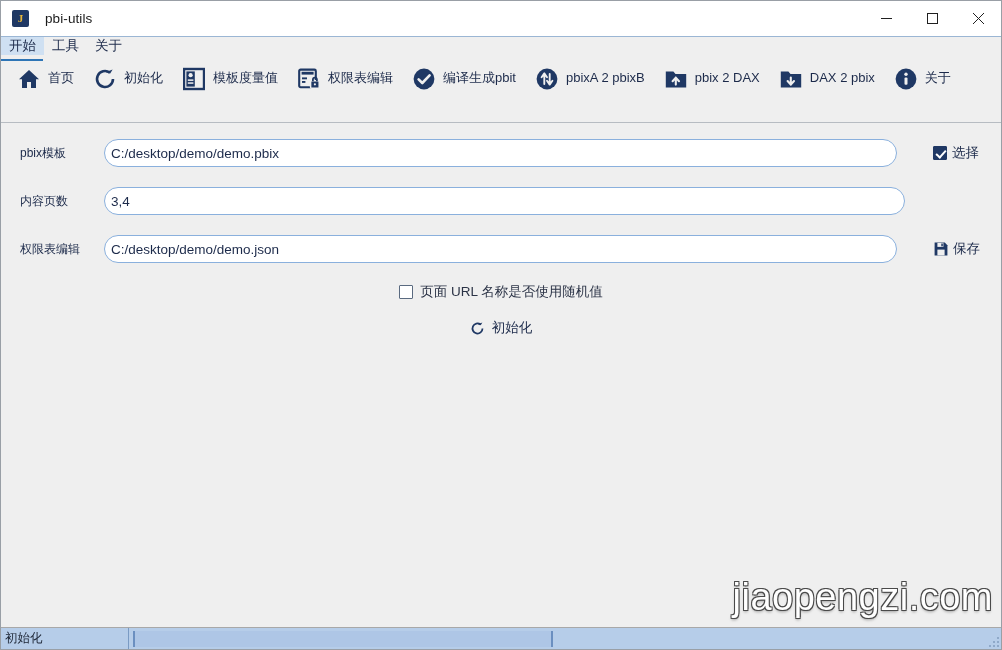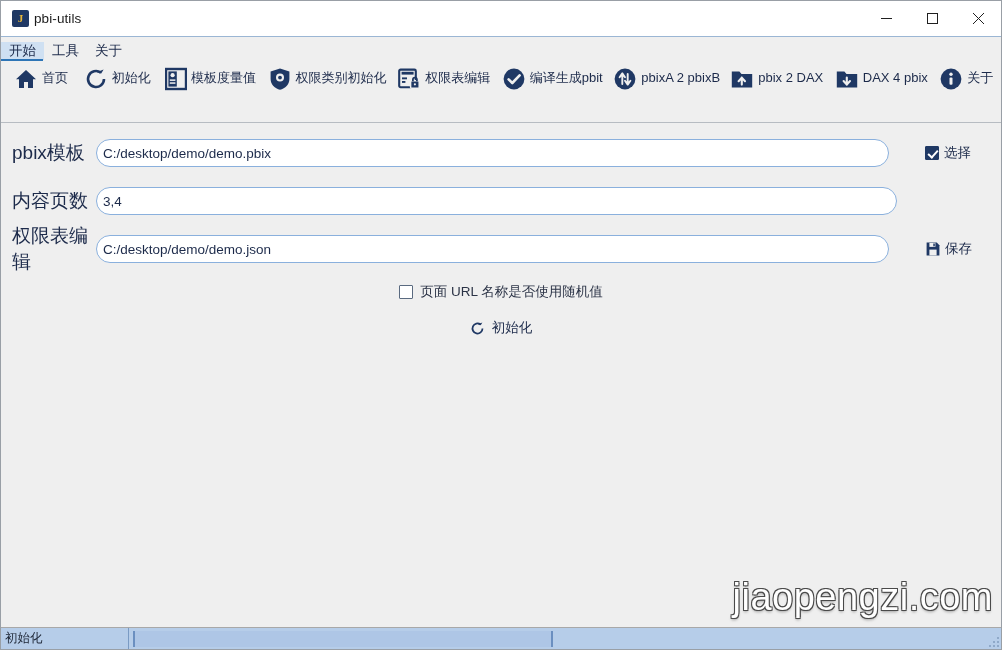--- a/index.html
+++ b/index.html
@@ -36,7 +36,7 @@
     line-height: 1;
   }
   .title-text {
-    margin-left: 5px;
+    margin-left: 16px;
     font-size: 13.5px;
     color: #1a1a1a;
     letter-spacing: .1px;

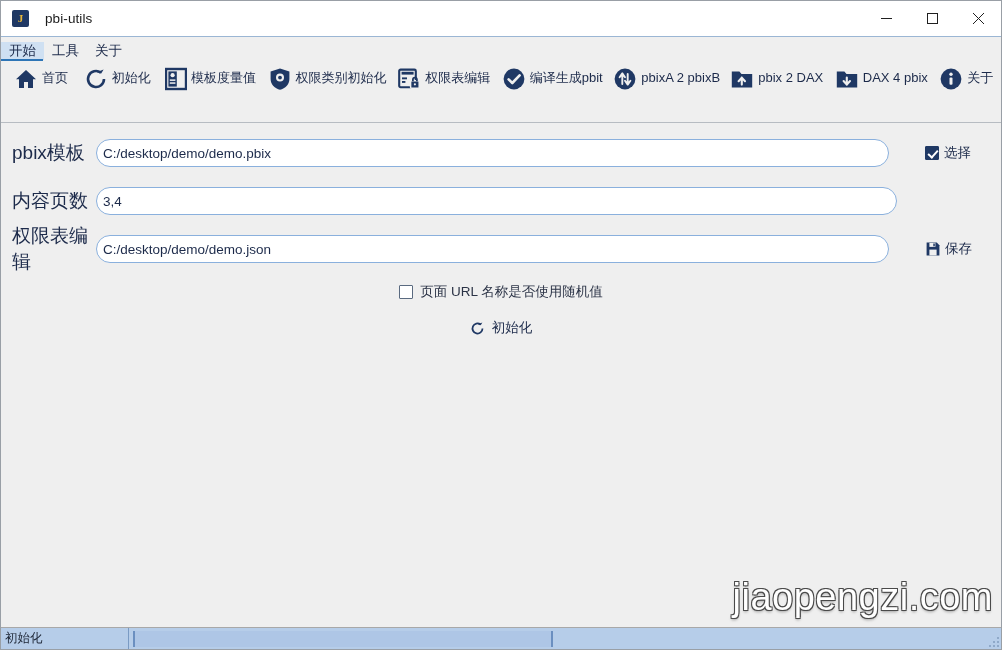--- a/index.html
+++ b/index.html
@@ -55,7 +55,7 @@
   .menubar {
     height: 24px; min-height: 24px;
     background: #efefef;
-    display: flex; align-items: flex-end;
+    display: flex; align-items: flex-start;
     border-top: 1px solid #9bb6d4;
   }
   .menu-item {

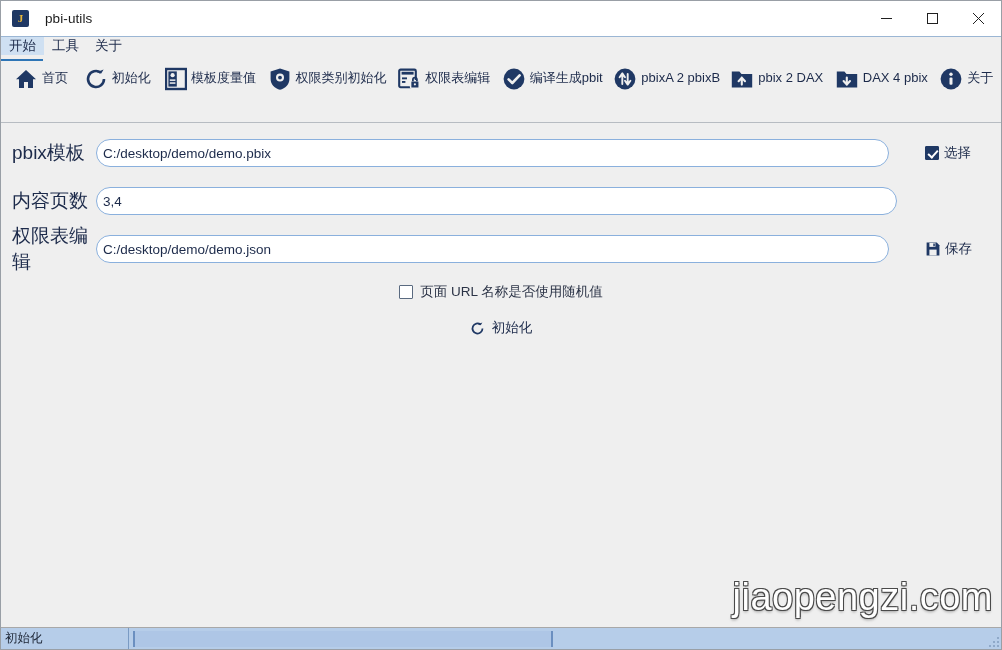--- a/index.html
+++ b/index.html
@@ -306,16 +306,6 @@
     </div>
 
 
-    <div class="tool-btn">
-      <span class="tool-icon">
-        <svg width="22" height="24" viewBox="0 0 22 24">
-          <path d="M11 1.4 L20.4 4.6 V12 C20.4 17.6 16.2 21.4 11 22.8 C5.8 21.4 1.6 17.6 1.6 12 V4.6 Z" fill="currentColor"></path>
-          <circle cx="11" cy="10.6" r="4" fill="#efefef"></circle>
-          <circle cx="11" cy="10.6" r="1.9" fill="currentColor"></circle>
-        </svg>
-      </span>
-      <span class="tool-label">权限类别初始化</span>
-    </div>
 
     <div class="tool-btn">
       <span class="tool-icon">

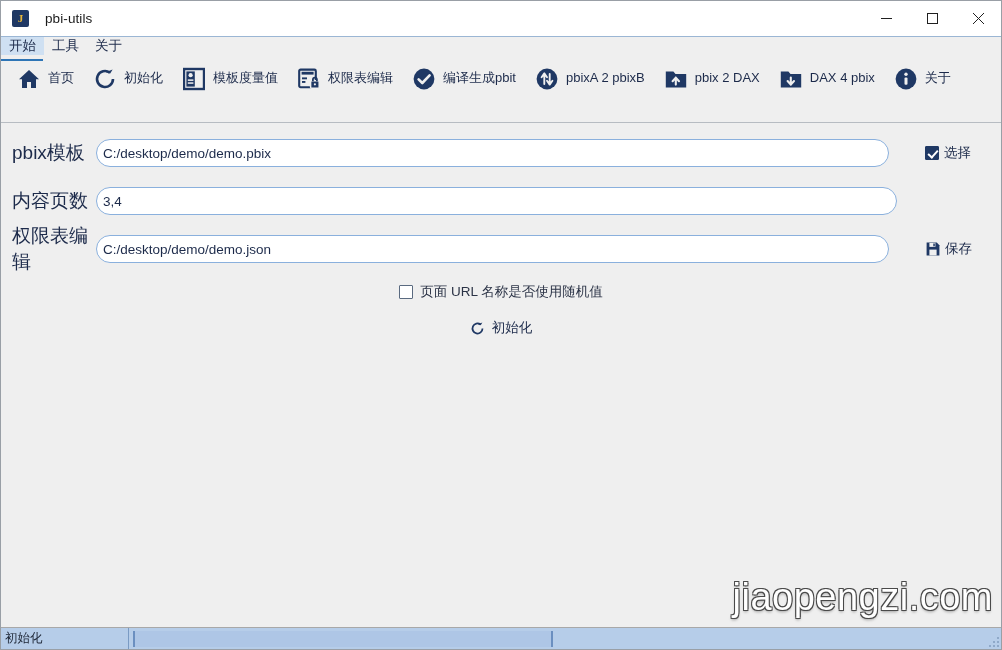--- a/index.html
+++ b/index.html
@@ -360,7 +360,7 @@
           <path d="M11.8 10.6 v6 M11.8 17.6 L8.6 14 M11.8 17.6 L15 14" fill="none" stroke="#efefef" stroke-width="2.1" stroke-linecap="round"></path>
         </svg>
       </span>
-      <span class="tool-label">DAX 4 pbix</span>
+      <span class="tool-label">DAX 2 pbix</span>
     </div>
 
     <div class="tool-btn">

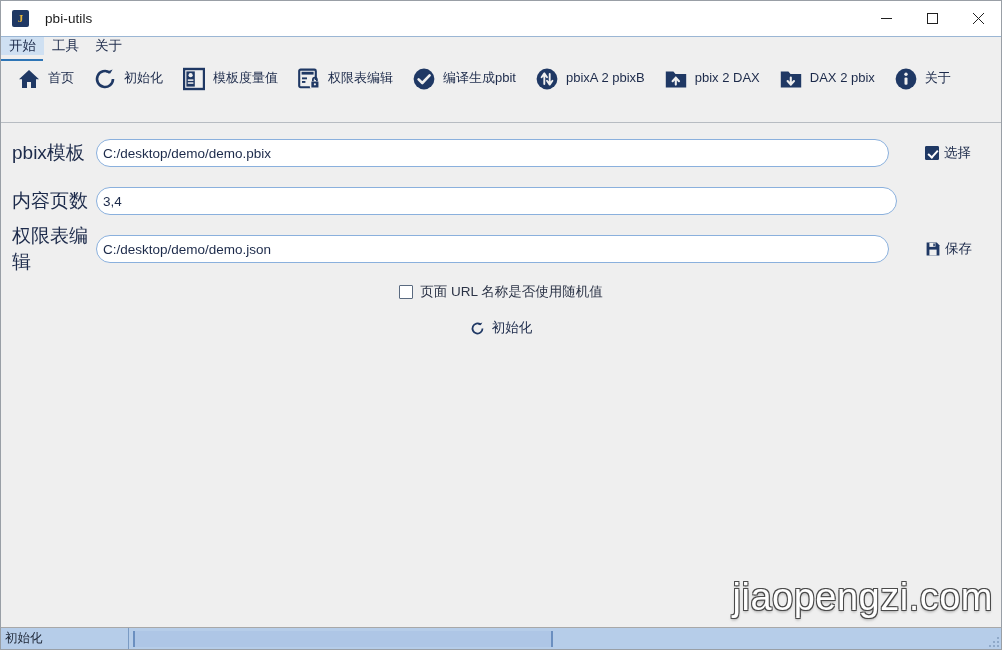--- a/index.html
+++ b/index.html
@@ -119,9 +119,10 @@
   }
   .form-label {
     width: 84px;
-    font-size: 19px;
+    font-size: 12px;
     color: #1c2a4a;
     flex: 0 0 84px;
+    margin-left: 8px;
   }
   .text-input {
     height: 28px;

